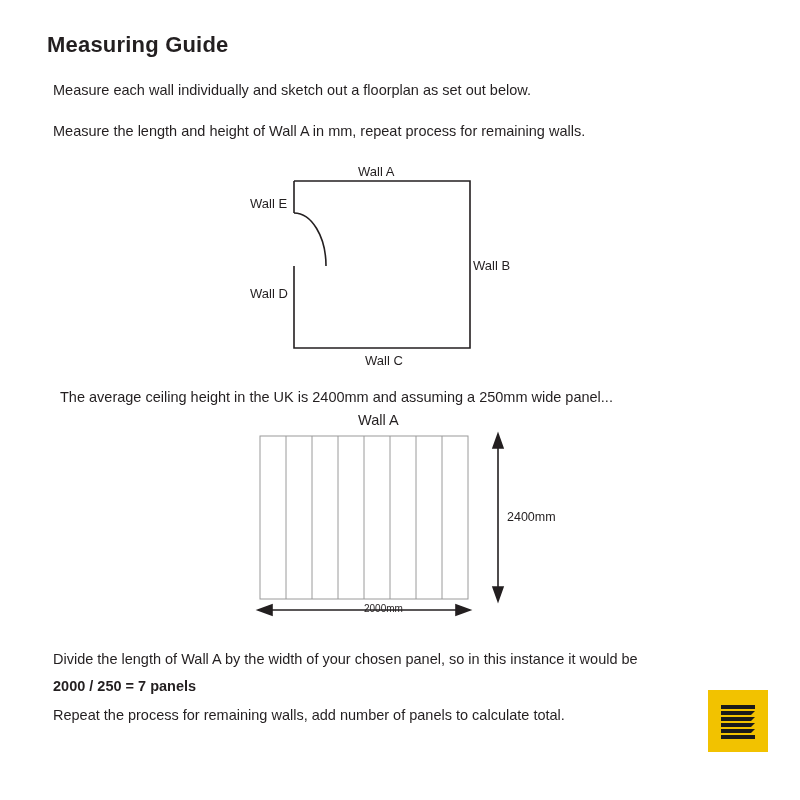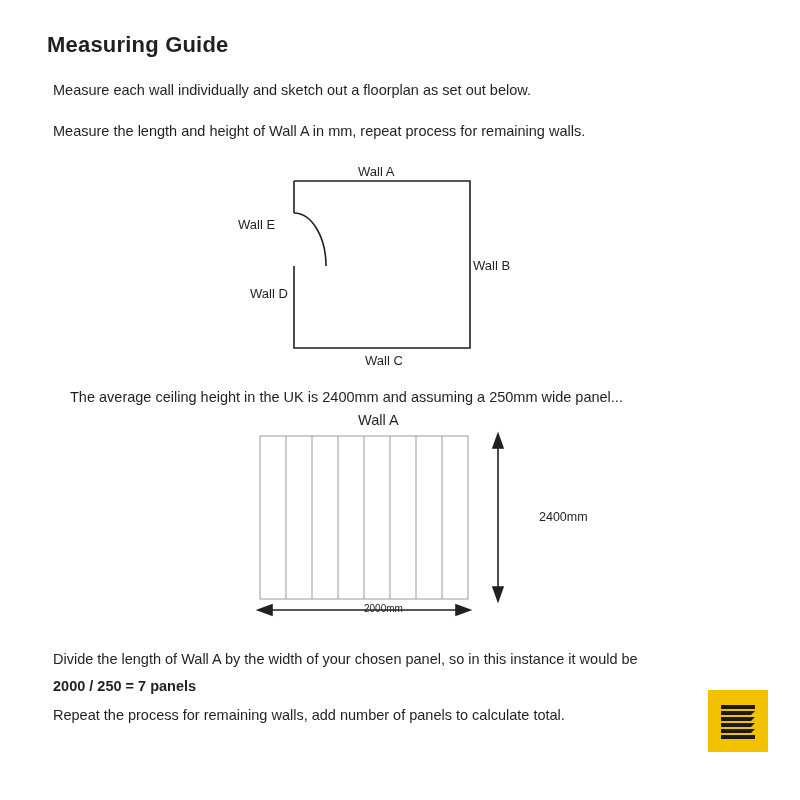--- a/index.html
+++ b/index.html
@@ -57,7 +57,7 @@
     white-space: nowrap;
   }
   .lab-wall-a { left: 128px; top: 4px; }
-  .lab-wall-e { left: 8px; top: 36px; margin-top: 21px; }
+  .lab-wall-e { left: 20px; top: 36px; }
   .lab-wall-b { left: 243px; top: 98px; }
   .lab-wall-d { left: 20px; top: 126px; }
   .lab-wall-c { left: 135px; top: 193px; }

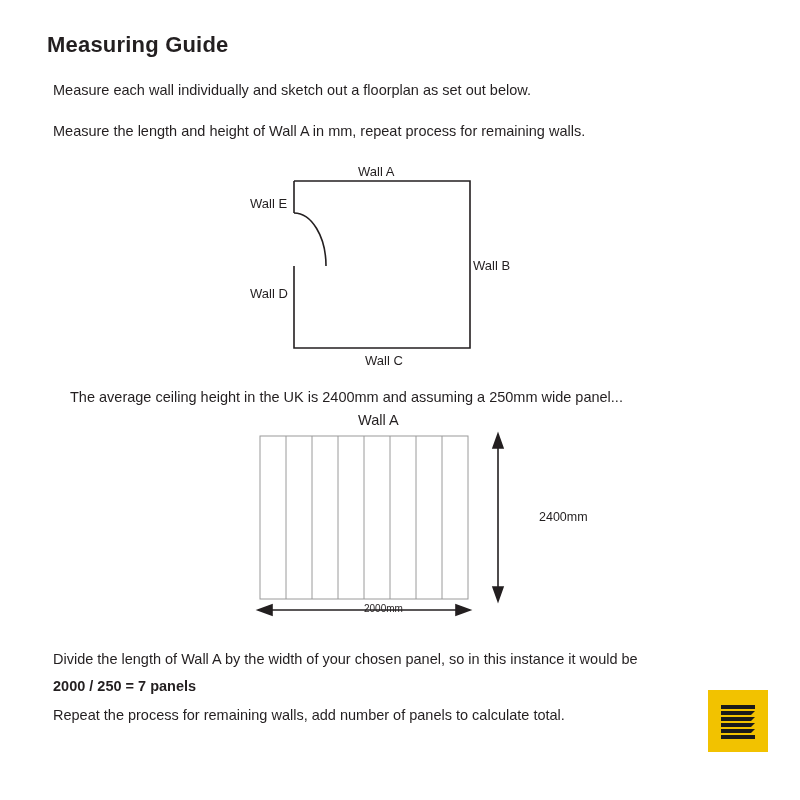--- a/index.html
+++ b/index.html
@@ -36,7 +36,7 @@
   }
   .p1 { left: 53px; top: 80px; }
   .p2 { left: 53px; top: 121px; }
-  .p3 { left: 70px; top: 387px; }
+  .p3 { left: 60px; top: 387px; }
   .p4 { left: 53px; top: 649px; }
   .p5 { left: 53px; top: 676px; font-weight: bold; }
   .p6 { left: 53px; top: 705px; }

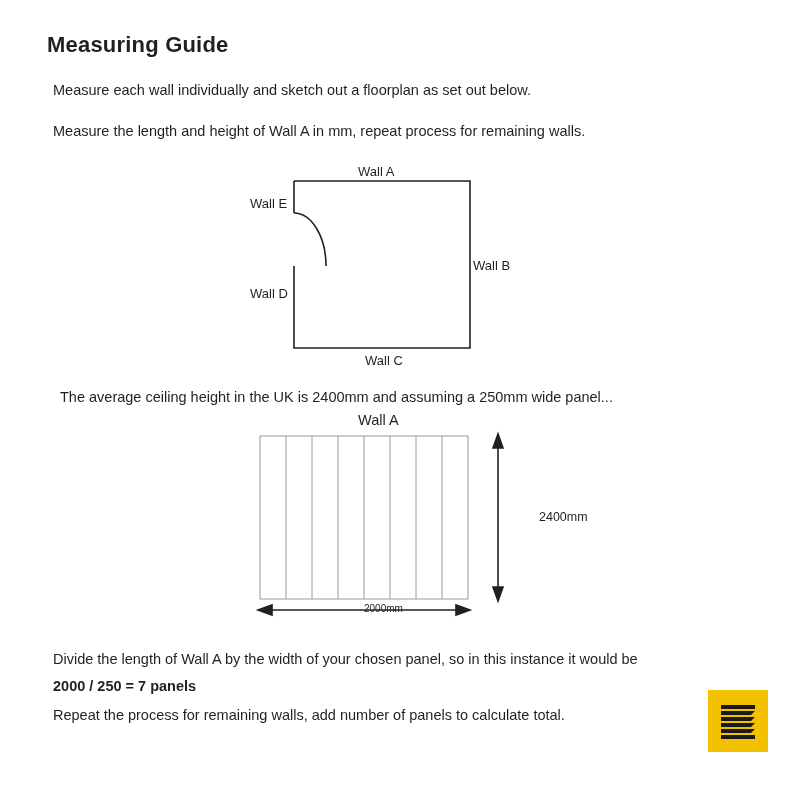--- a/index.html
+++ b/index.html
@@ -80,7 +80,6 @@
     left: 277px;
     top: 100px;
     font-size: 12.5px;
-    margin-left: 32px;
   }
   .lab-width {
     left: 134px;

